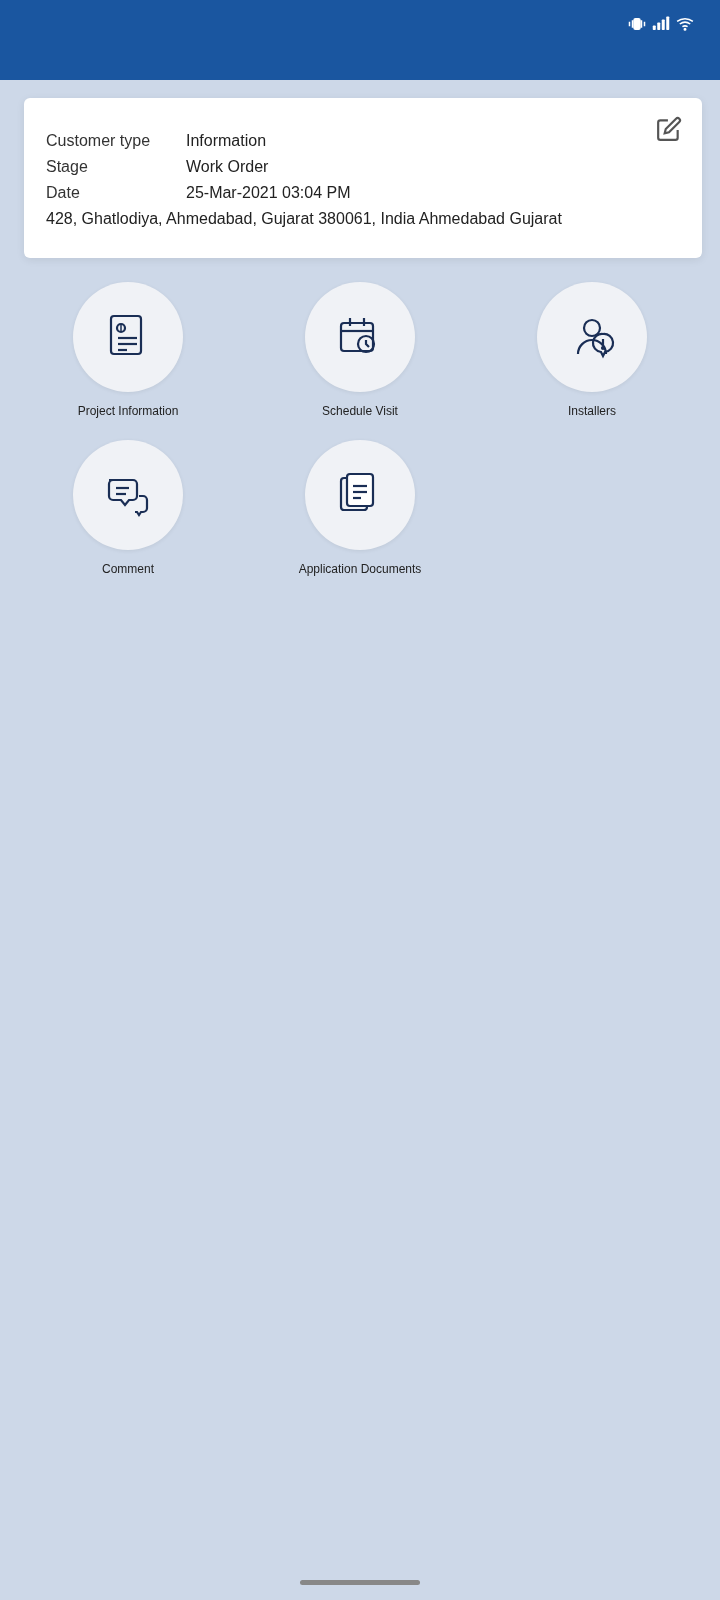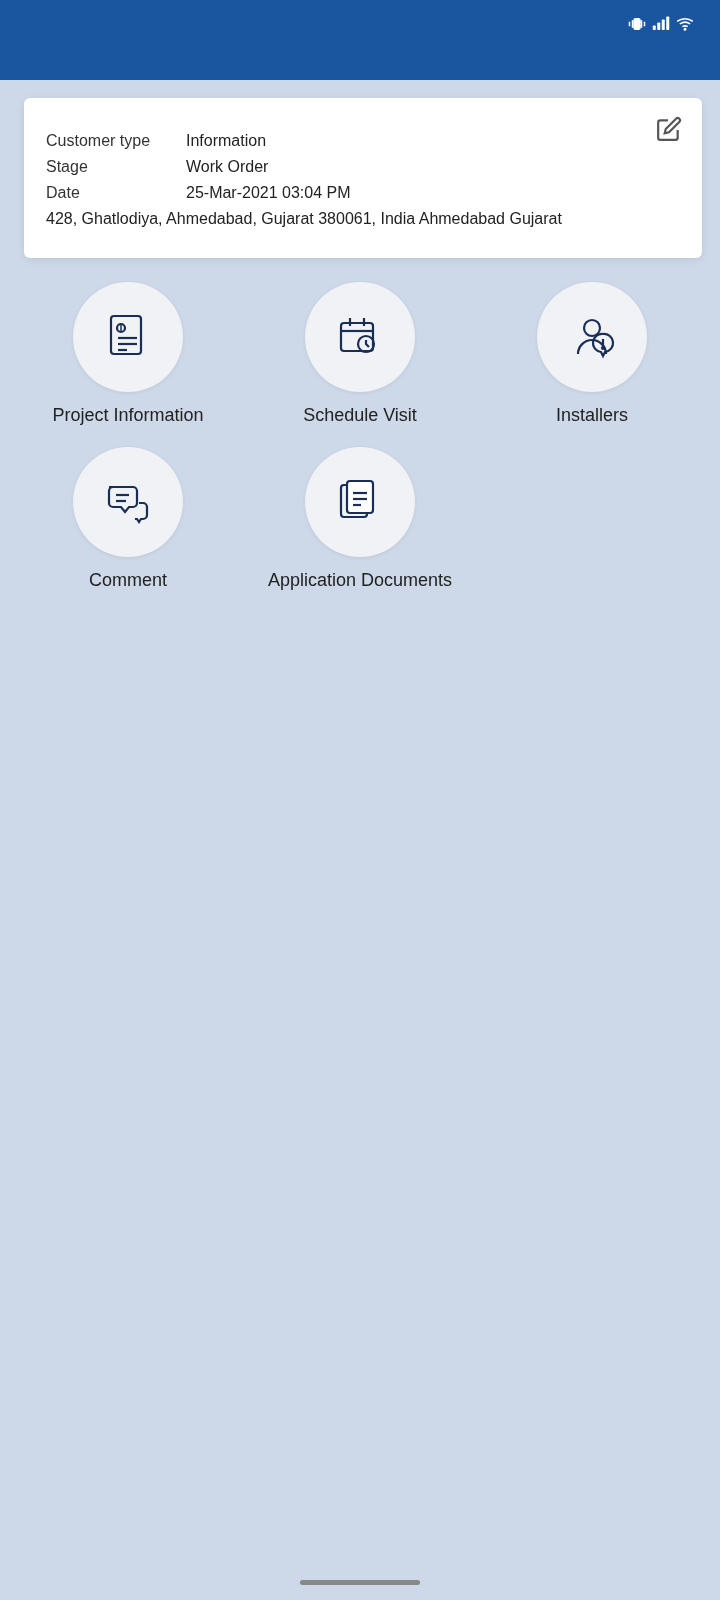--- a/index.html
+++ b/index.html
@@ -124,7 +124,7 @@
       height: 54px;
     }
     .grid-label {
-      font-size: 18px;
+      font-size: 12px;
       color: #222;
       text-align: center;
       line-height: 1.3;

